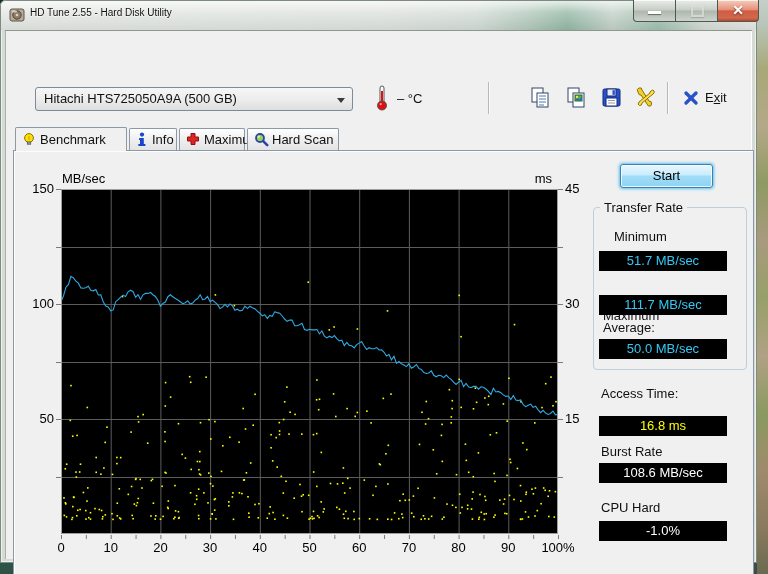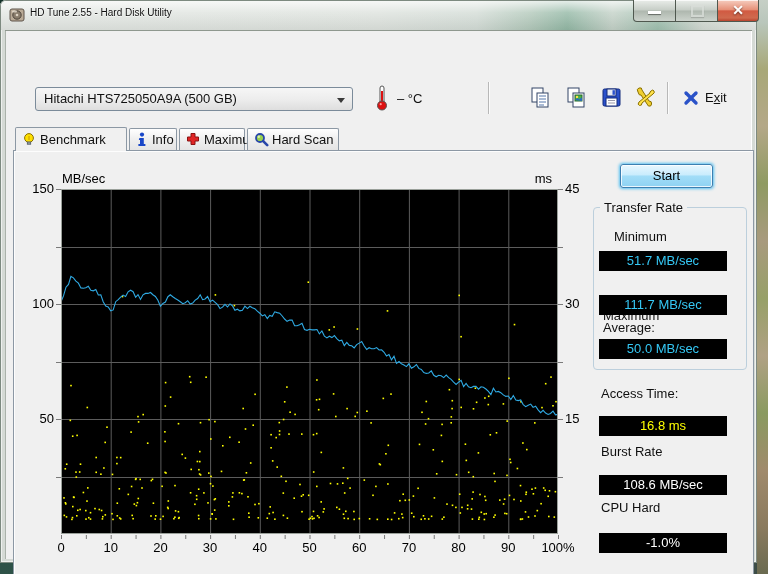--- a/index.html
+++ b/index.html
@@ -77,7 +77,7 @@
   .plabel{position:absolute;font-size:13px;color:#101010;z-index:4;}
   .vbox{position:absolute;left:594px;width:128px;height:20px;background:#000;z-index:4;
     font-size:13px;font-weight:normal;text-align:center;line-height:20px;}
-  .cyan{color:#35c8f5;} .yellow{color:#ffff00;margin-top:12px;} .white{color:#ffffff;margin-top:12px;}
+  .cyan{color:#35c8f5;} .yellow{color:#ffff00;margin-top:12px;} .white{color:#ffffff;}
 </style>
 <title>HD Tune 2.55 - Hard Disk Utility</title></head>
 <body>

